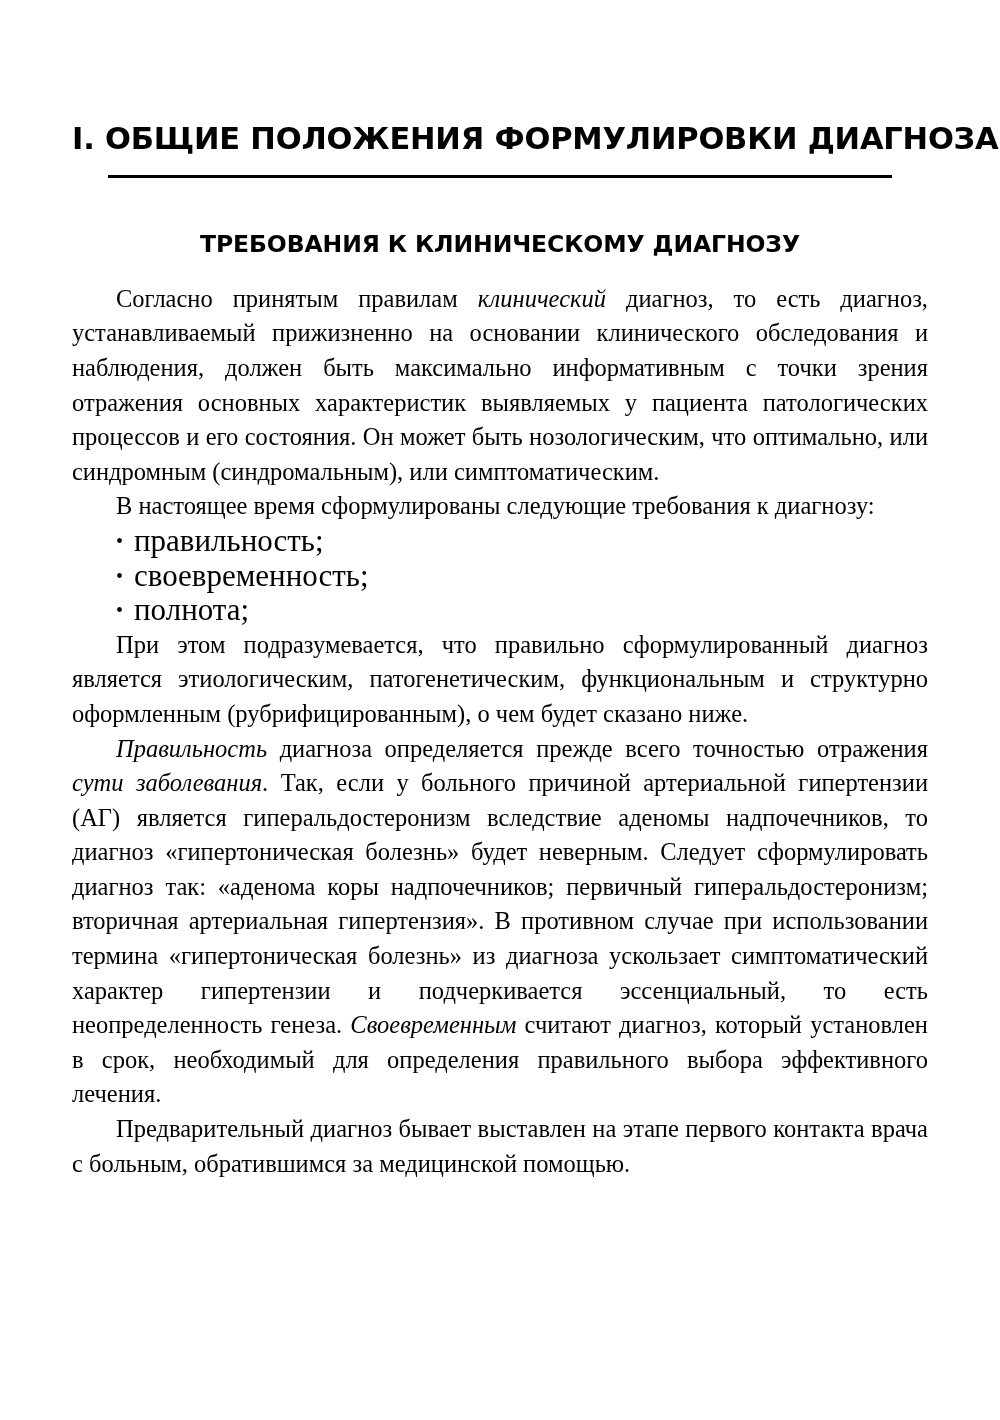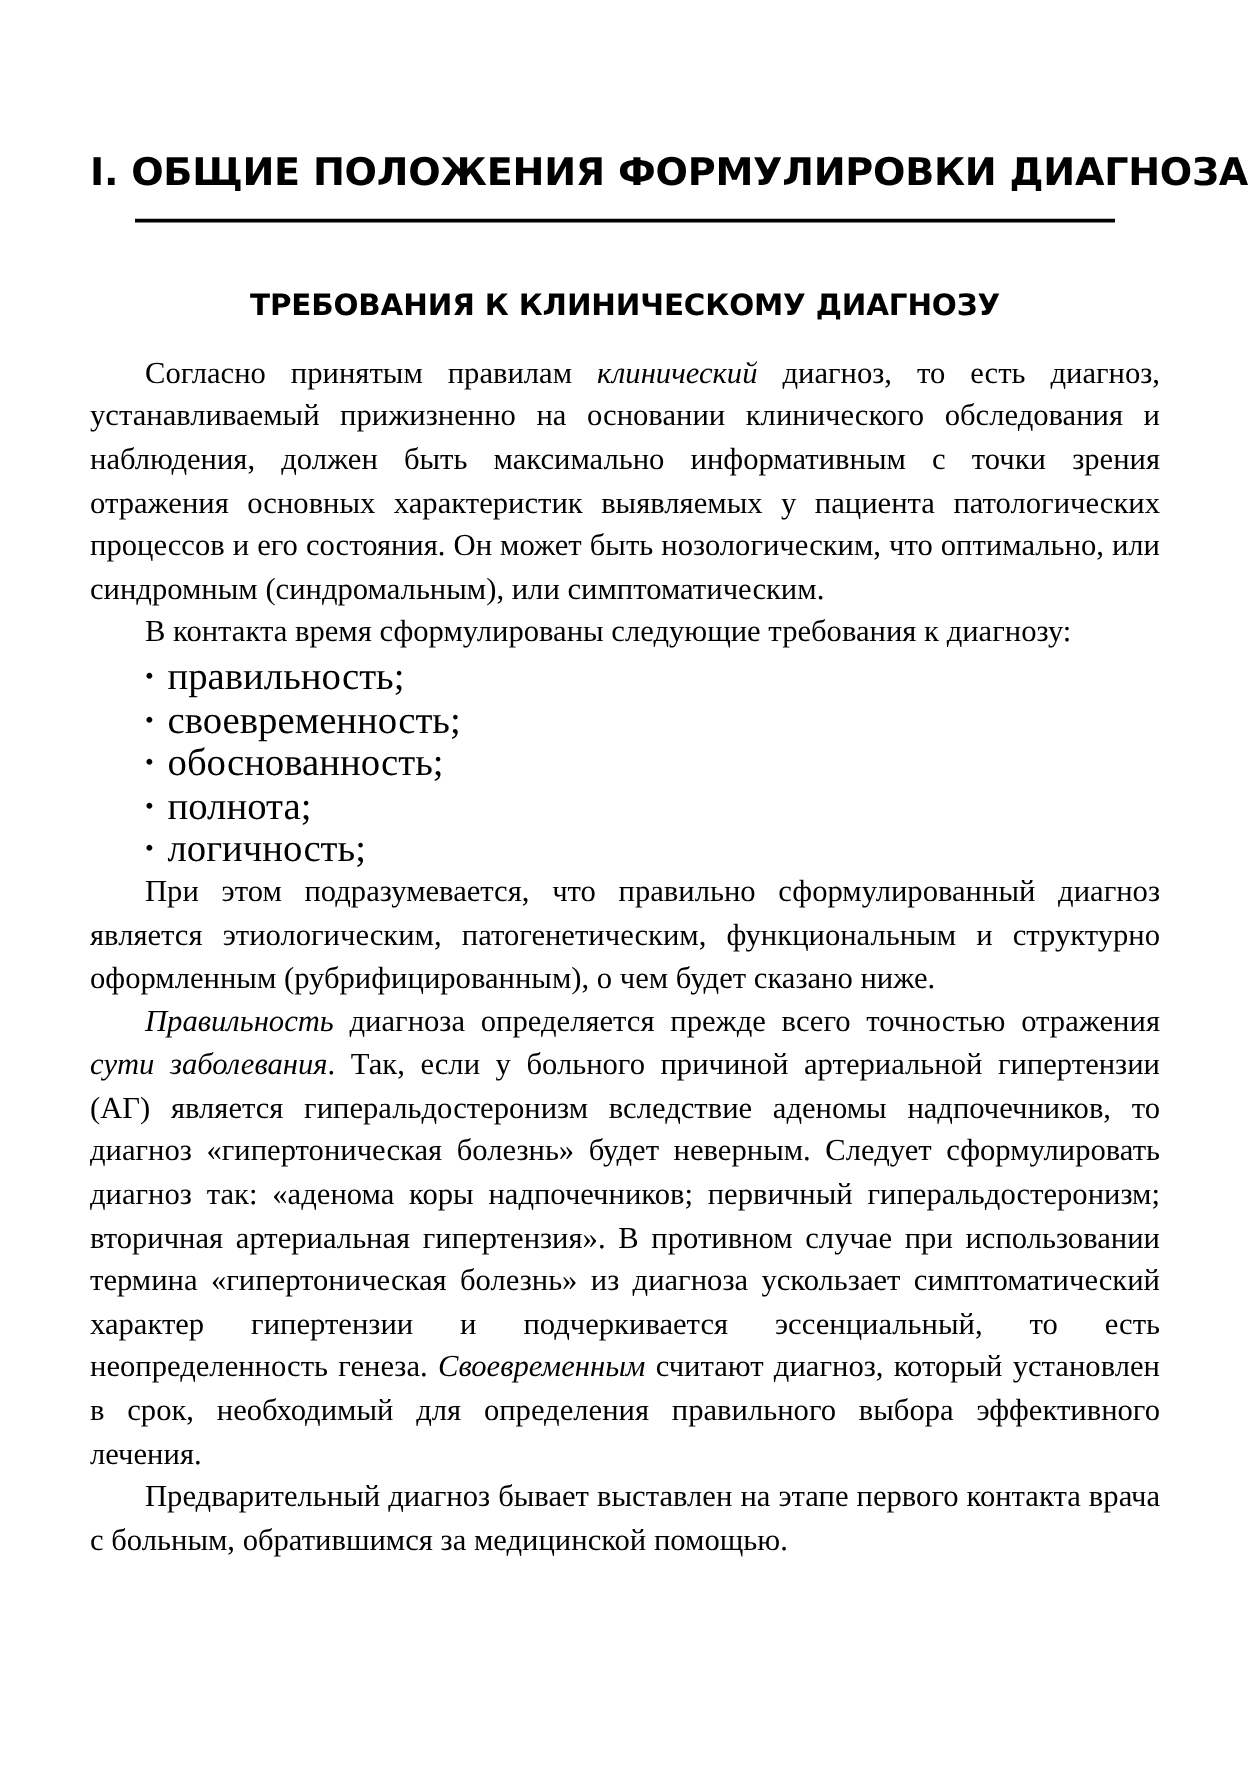--- a/index.html
+++ b/index.html
@@ -103,7 +103,7 @@
 
     <p class="para"><span>Согласно принятым правилам </span><span class="it">клинический</span><span> диагноз, то есть диагноз, устанавливаемый прижизненно на основании клинического обследования и наблюдения, должен быть максимально информативным с точки зрения отражения основных характеристик выявляемых у пациента патологических процессов и его состояния. Он может быть нозологическим, что оптимально, или синдромным (синдромальным), или симптоматическим.</span></p>
 
-    <p class="para">В контакта время сформулированы следующие требования к диагнозу:</p>
+    <p class="para">В настоящее время сформулированы следующие требования к диагнозу:</p>
 
     <ul class="bullets">
       <li>правильность;</li>

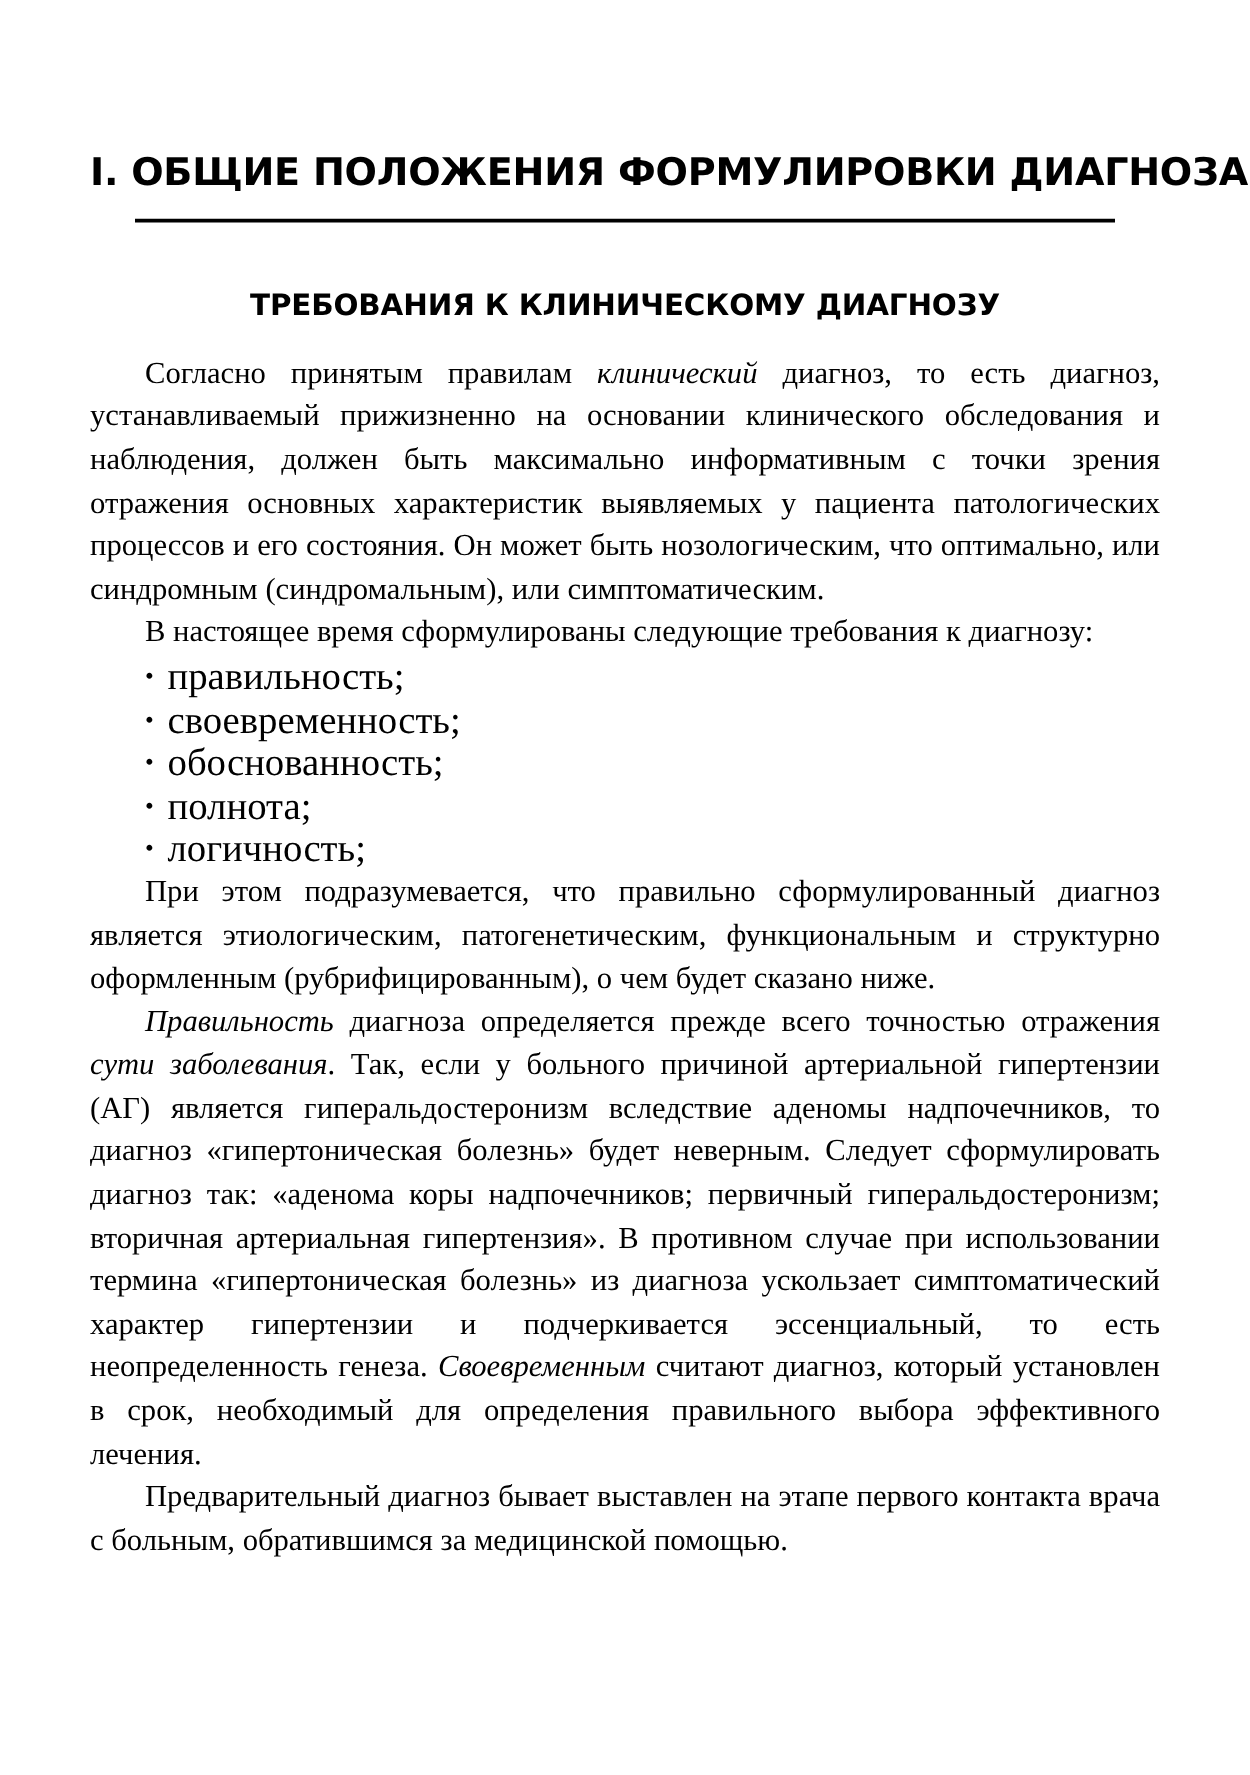--- a/index.html
+++ b/index.html
@@ -108,7 +108,6 @@
     <ul class="bullets">
       <li>правильность;</li>
       <li>своевременность;</li>
-      <li>обоснованность;</li>
       <li>полнота;</li>
       <li>логичность;</li>
     </ul>

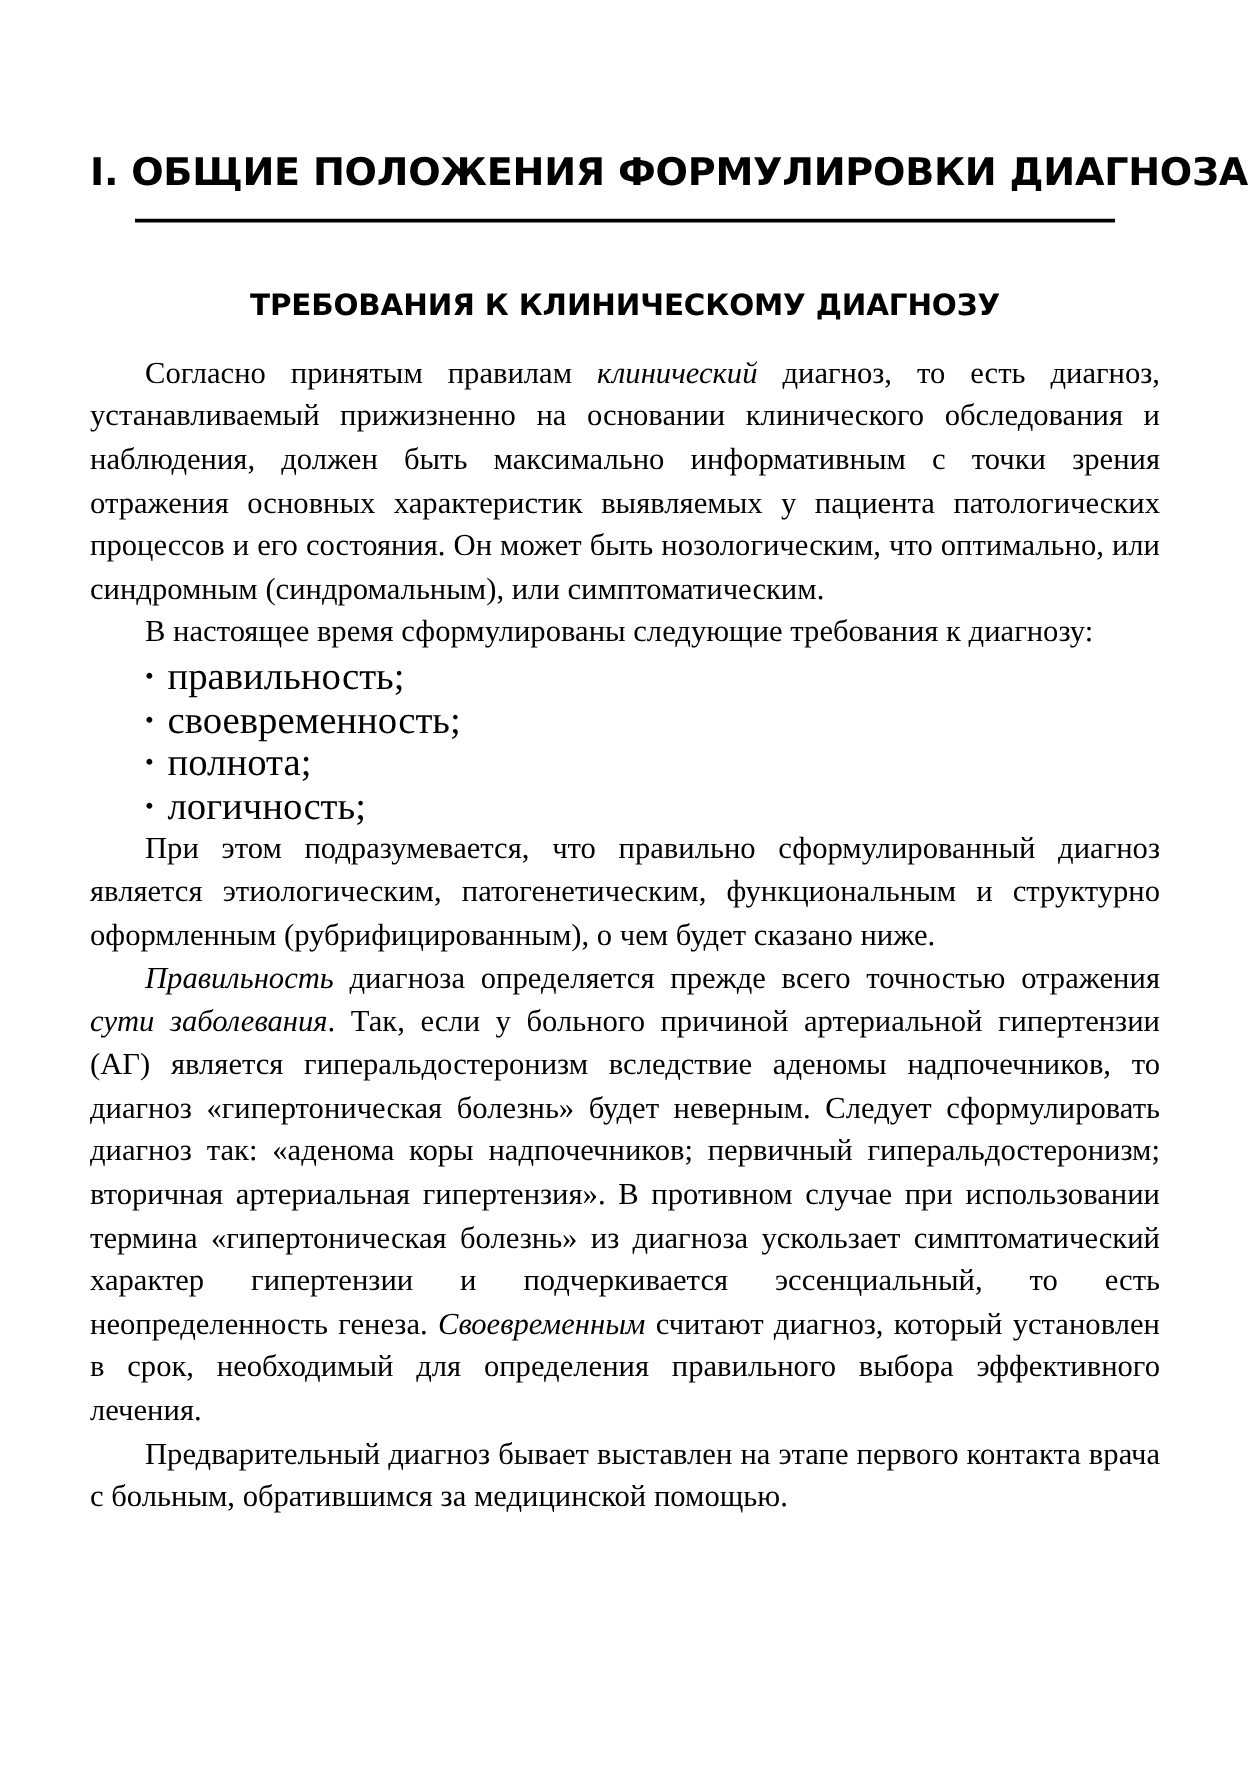--- a/index.html
+++ b/index.html
@@ -109,7 +109,6 @@
       <li>правильность;</li>
       <li>своевременность;</li>
       <li>полнота;</li>
-      <li>логичность;</li>
     </ul>
 
     <p class="para">При этом подразумевается, что правильно сформулированный диагноз является этиологическим, патогенетическим, функциональным и структурно оформленным (рубрифицированным), о чем будет сказано ниже.</p>

